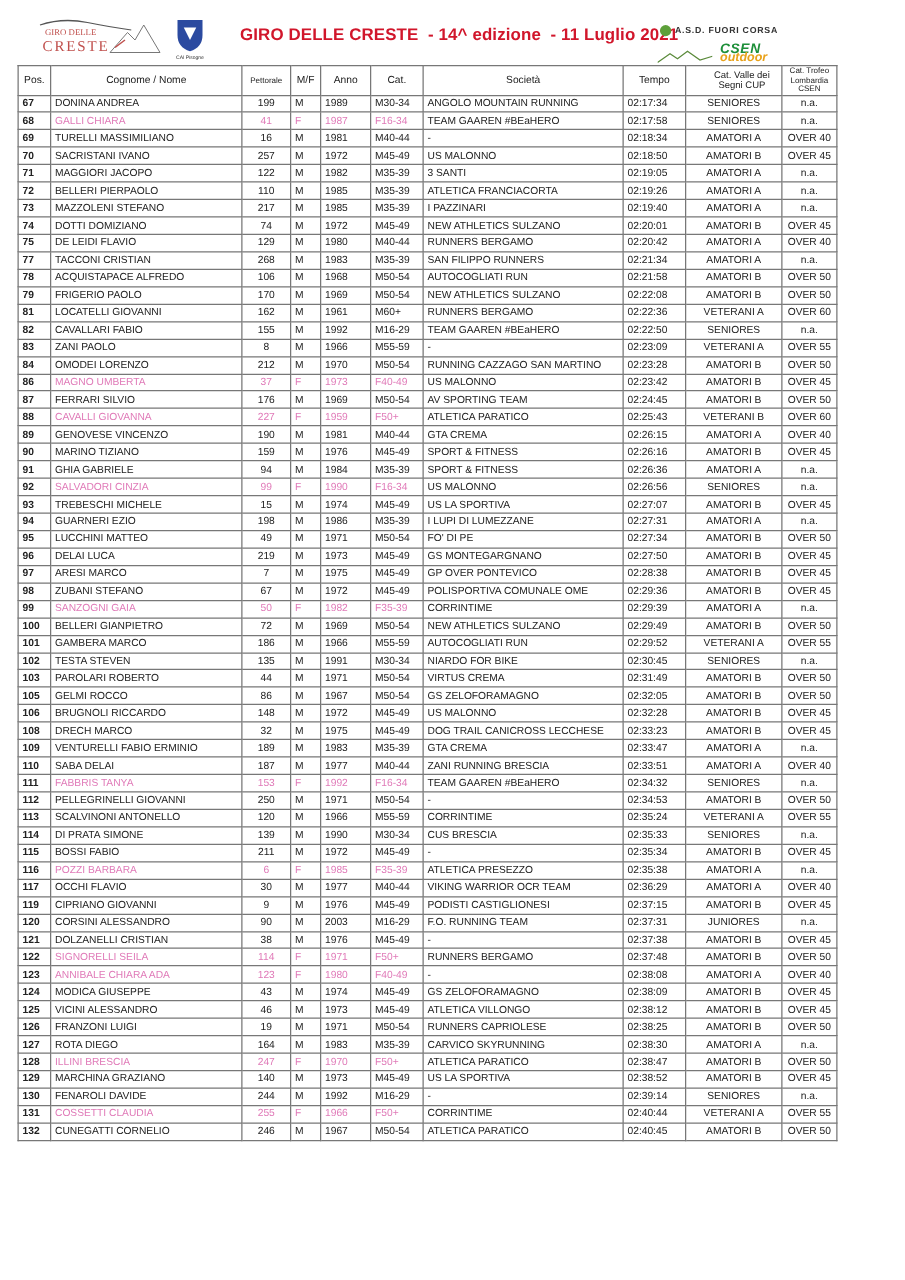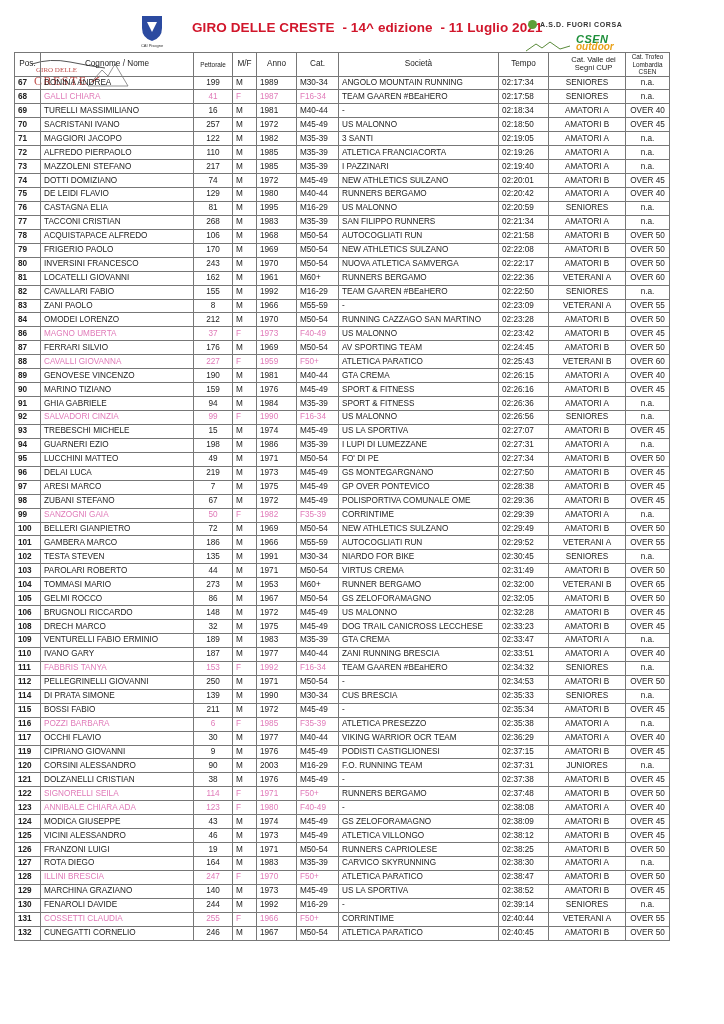--- a/index.html
+++ b/index.html
@@ -4,7 +4,7 @@
 <style>
   html, body { margin:0; padding:0; background:#ffffff; }
   body { width:724px; height:1024px; position:relative; overflow:hidden; font-family:"Liberation Sans", sans-serif; color:#222; }
-  .logo-left { position:absolute; left:30px; top:14px; width:100px; height:32px;margin-top:44px; }
+  .logo-left { position:absolute; left:30px; top:14px; width:100px; height:32px; }
   .logo-cai { position:absolute; left:137px; top:14px; width:30px; height:34px; }
   .title { position:absolute; left:192px; top:20px; font-size:13.5px; font-weight:bold; color:#d1162b; white-space:pre; letter-spacing:0.1px; }
   .logo-fuori { position:absolute; left:528px; top:20px; font-size:7px; font-weight:bold; color:#333; letter-spacing:0.6px; display:flex; align-items:center; gap:3px; }

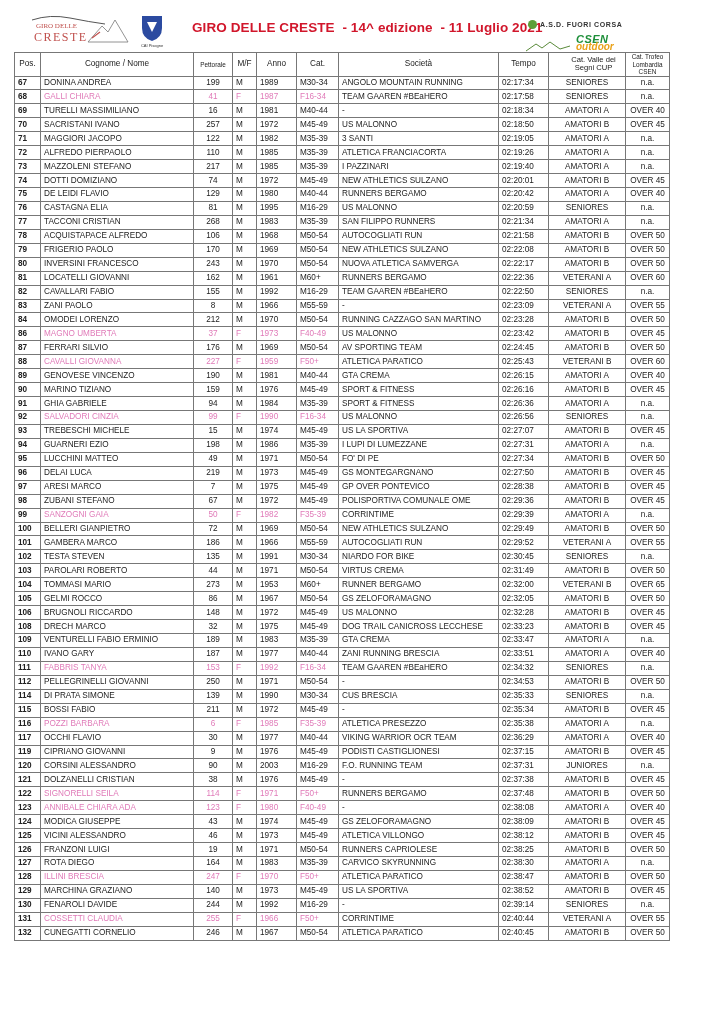--- a/index.html
+++ b/index.html
@@ -149,7 +149,7 @@
       </tr>
       <tr>
         <td class="pos">72</td>
-        <td class="name">ALFREDO PIERPAOLO</td>
+        <td class="name">BELLERI PIERPAOLO</td>
         <td class="c c">110</td>
         <td class="sex">M</td>
         <td class="year">1985</td>

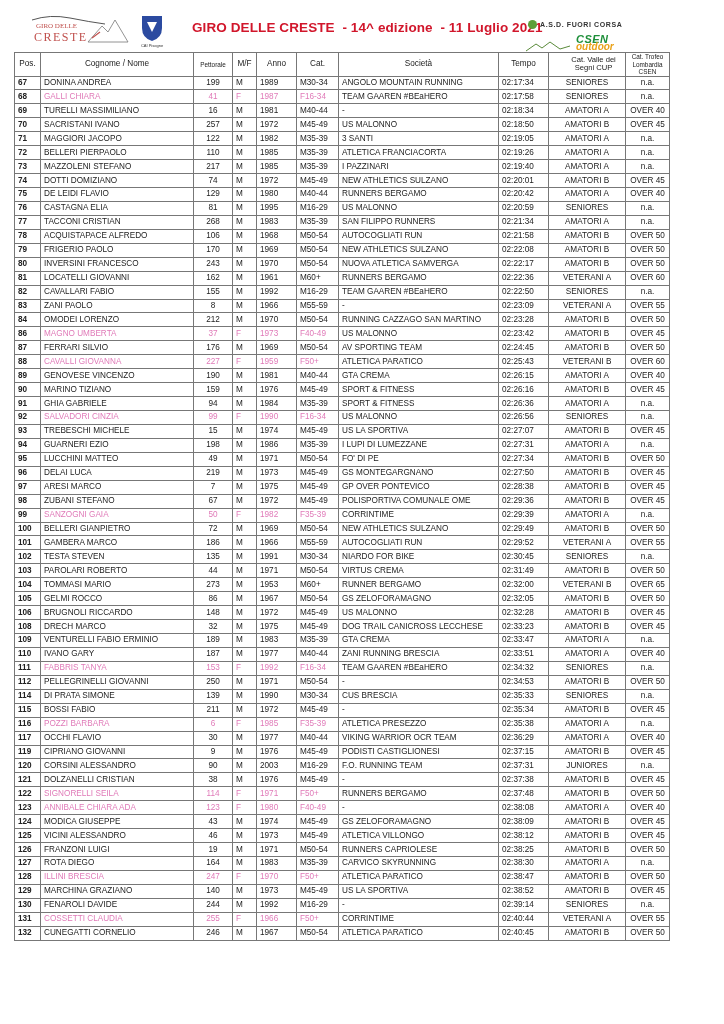--- a/index.html
+++ b/index.html
@@ -196,18 +196,6 @@
         <td class="ct c">OVER 40</td>
       </tr>
       <tr>
-        <td class="pos">76</td>
-        <td class="name">CASTAGNA ELIA</td>
-        <td class="c c">81</td>
-        <td class="sex">M</td>
-        <td class="year">1995</td>
-        <td class="cat">M16-29</td>
-        <td class="soc">US MALONNO</td>
-        <td class="tempo">02:20:59</td>
-        <td class="cv c">SENIORES</td>
-        <td class="ct c">n.a.</td>
-      </tr>
-      <tr>
         <td class="pos">77</td>
         <td class="name">TACCONI CRISTIAN</td>
         <td class="c c">268</td>

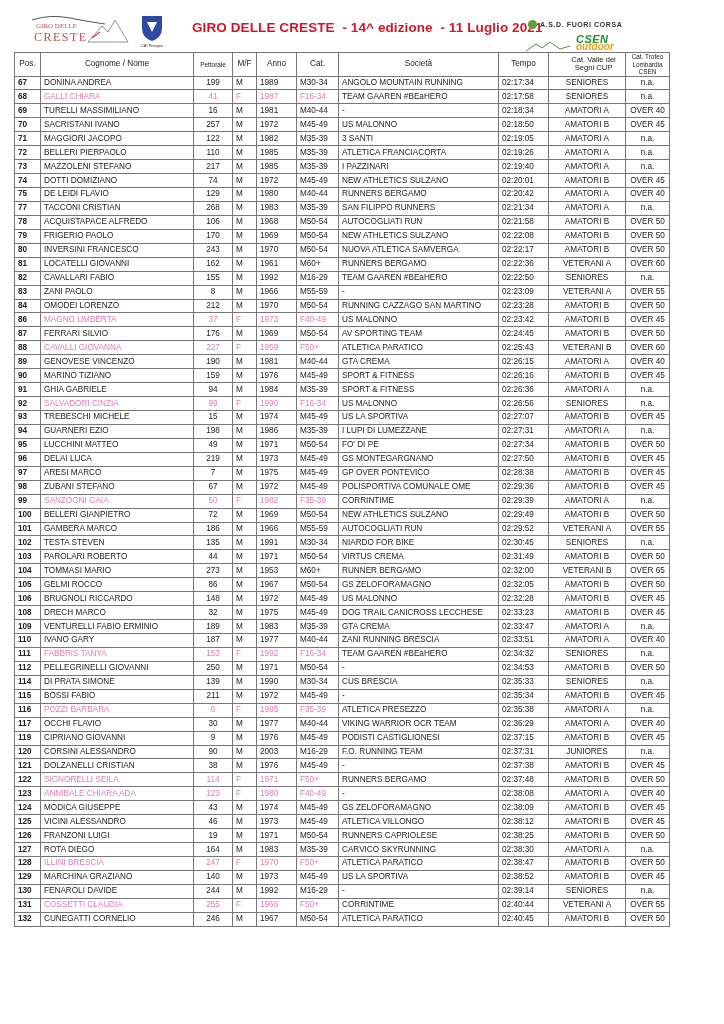--- a/index.html
+++ b/index.html
@@ -232,18 +232,6 @@
         <td class="ct c">OVER 50</td>
       </tr>
       <tr>
-        <td class="pos">80</td>
-        <td class="name">INVERSINI FRANCESCO</td>
-        <td class="c c">243</td>
-        <td class="sex">M</td>
-        <td class="year">1970</td>
-        <td class="cat">M50-54</td>
-        <td class="soc">NUOVA ATLETICA SAMVERGA</td>
-        <td class="tempo">02:22:17</td>
-        <td class="cv c">AMATORI B</td>
-        <td class="ct c">OVER 50</td>
-      </tr>
-      <tr>
         <td class="pos">81</td>
         <td class="name">LOCATELLI GIOVANNI</td>
         <td class="c c">162</td>

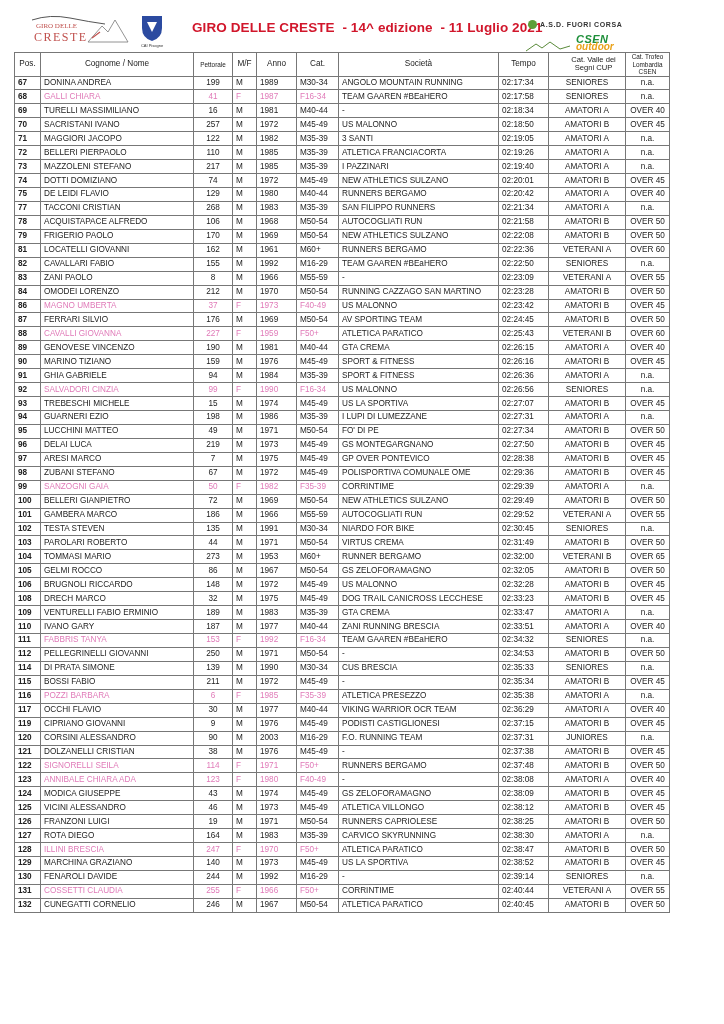--- a/index.html
+++ b/index.html
@@ -496,18 +496,6 @@
         <td class="ct c">OVER 50</td>
       </tr>
       <tr>
-        <td class="pos">104</td>
-        <td class="name">TOMMASI MARIO</td>
-        <td class="c c">273</td>
-        <td class="sex">M</td>
-        <td class="year">1953</td>
-        <td class="cat">M60+</td>
-        <td class="soc">RUNNER BERGAMO</td>
-        <td class="tempo">02:32:00</td>
-        <td class="cv c">VETERANI B</td>
-        <td class="ct c">OVER 65</td>
-      </tr>
-      <tr>
         <td class="pos">105</td>
         <td class="name">GELMI ROCCO</td>
         <td class="c c">86</td>

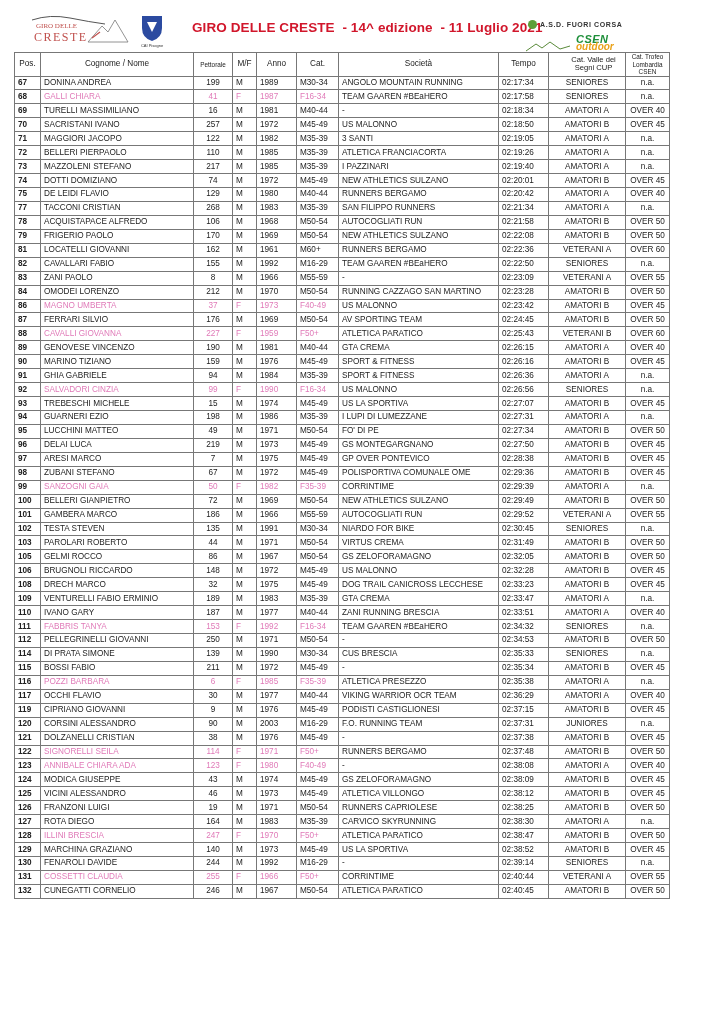--- a/index.html
+++ b/index.html
@@ -545,7 +545,7 @@
       </tr>
       <tr>
         <td class="pos">110</td>
-        <td class="name">IVANO GARY</td>
+        <td class="name">SABA DELAI</td>
         <td class="c c">187</td>
         <td class="sex">M</td>
         <td class="year">1977</td>

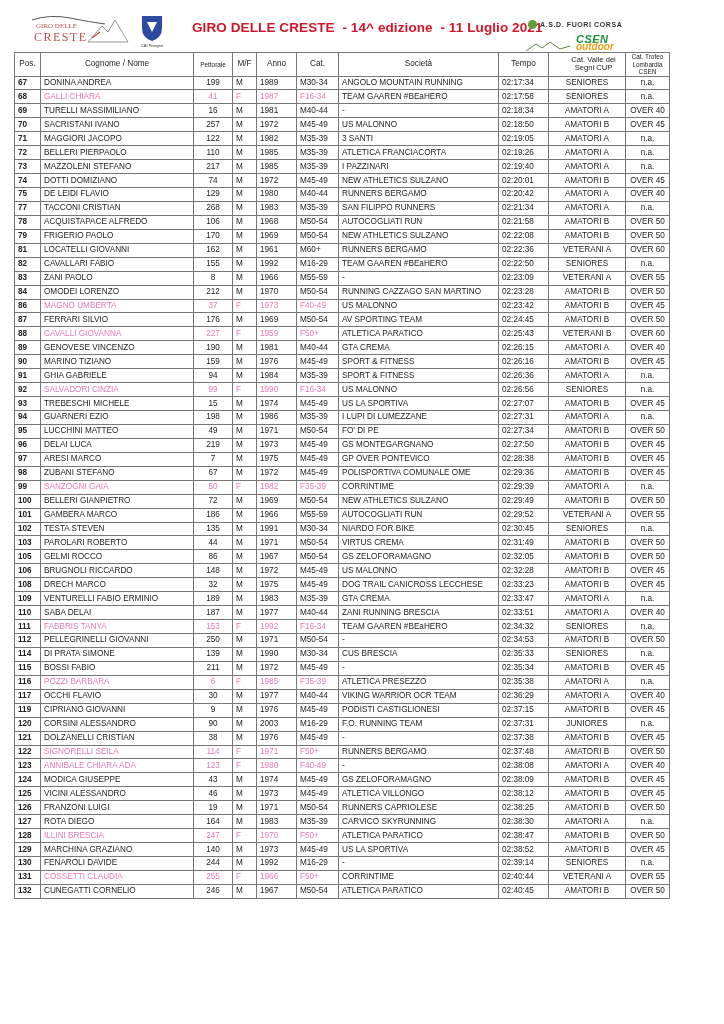--- a/index.html
+++ b/index.html
@@ -580,6 +580,18 @@
         <td class="ct c">OVER 50</td>
       </tr>
       <tr>
+        <td class="pos">113</td>
+        <td class="name">SCALVINONI ANTONELLO</td>
+        <td class="c c">120</td>
+        <td class="sex">M</td>
+        <td class="year">1966</td>
+        <td class="cat">M55-59</td>
+        <td class="soc">CORRINTIME</td>
+        <td class="tempo">02:35:24</td>
+        <td class="cv c">VETERANI A</td>
+        <td class="ct c">OVER 55</td>
+      </tr>
+      <tr>
         <td class="pos">114</td>
         <td class="name">DI PRATA SIMONE</td>
         <td class="c c">139</td>

